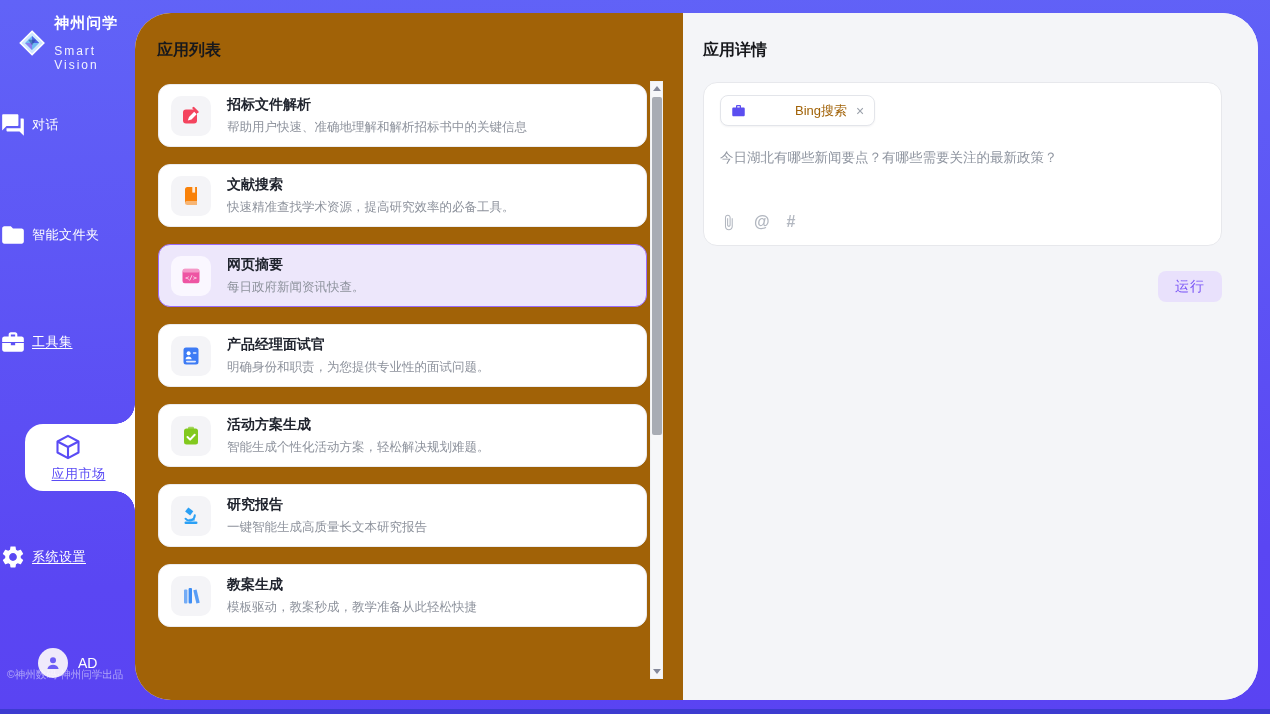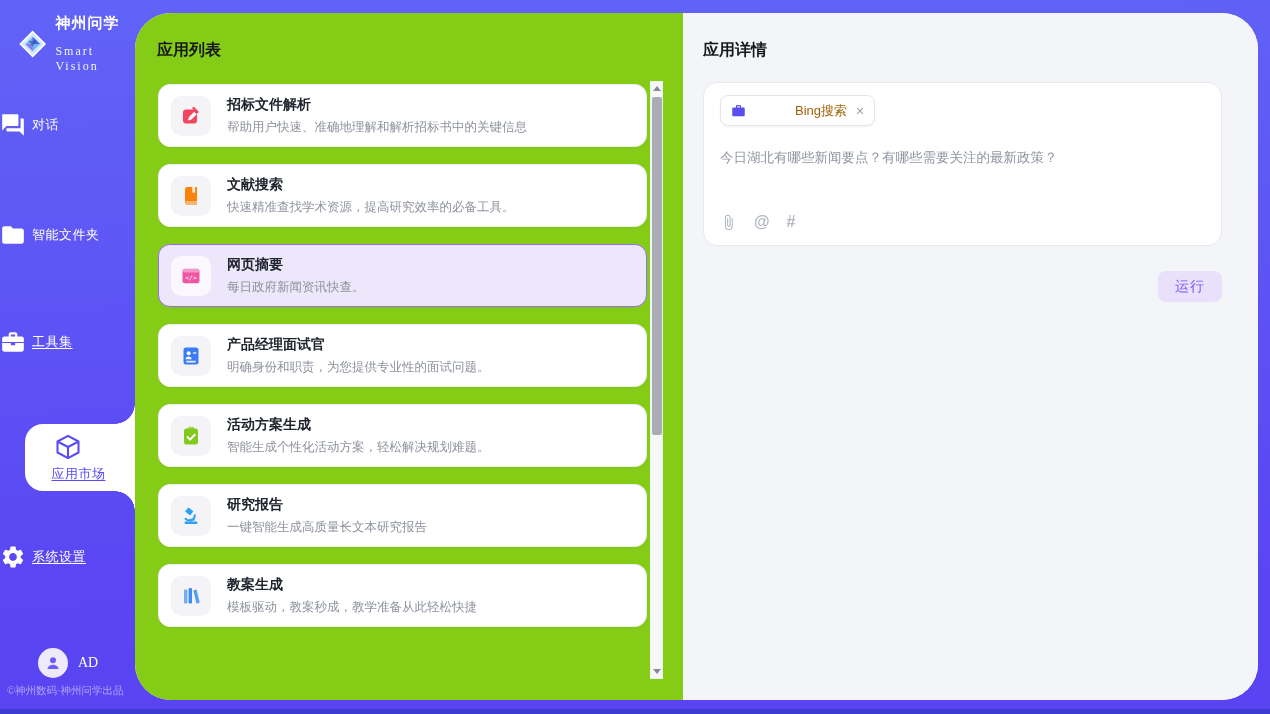--- a/index.html
+++ b/index.html
@@ -9,7 +9,7 @@
     background:linear-gradient(178deg,#6163f7 0%,#5a46f3 78%,#5a43f2 100%); }
 
   
-  .sidebar { position:absolute; left:0; top:0; width:135px; height:714px; z-index:3;font-family:Liberation Serif, serif; }
+  .sidebar { position:absolute; left:0; top:0; width:135px; height:714px; z-index:3; }
   .logo { position:absolute; left:18px; top:14px; display:flex; align-items:center; gap:8px; }
   .logo-txt .cn { color:#fff; font-size:15px; font-weight:bold; letter-spacing:1px; }
   .logo-txt .en { color:rgba(255,255,255,.92); font-size:12px; letter-spacing:2px; margin-top:11px; }

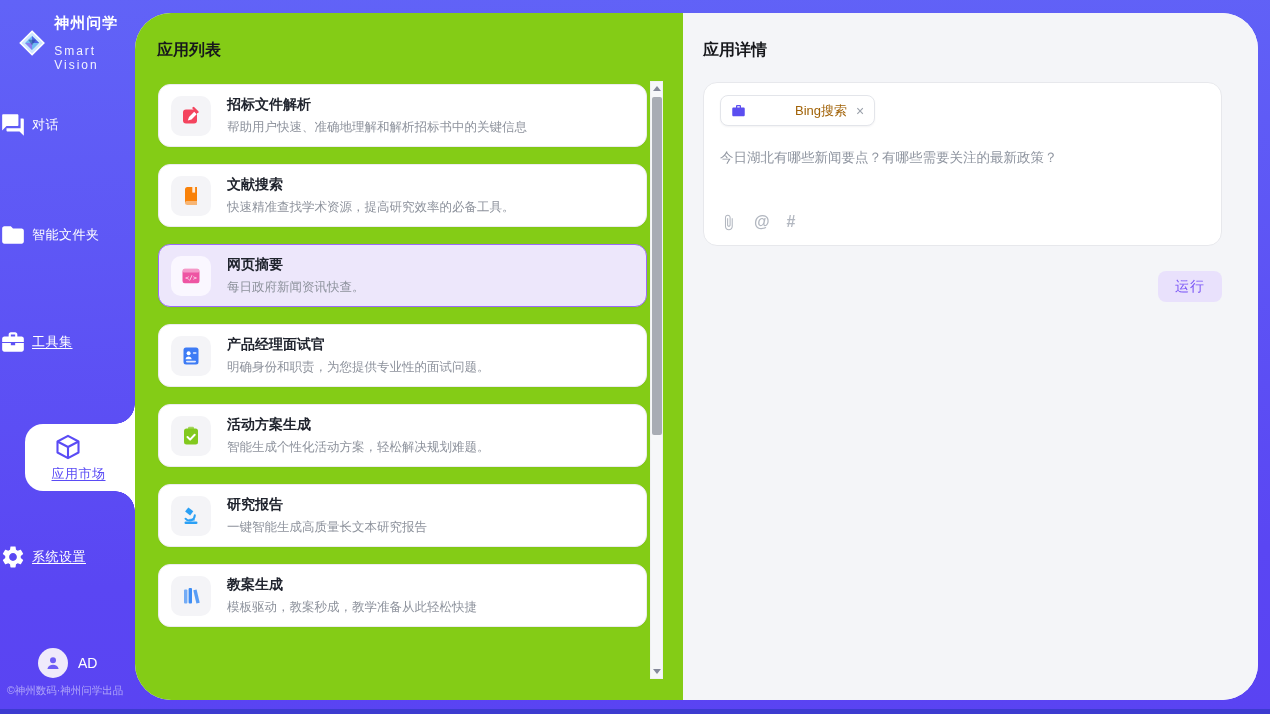--- a/index.html
+++ b/index.html
@@ -36,7 +36,7 @@
   
   .content { position:absolute; left:135px; top:13px; width:1123px; height:687px;
     border-radius:36px; overflow:hidden; display:flex; z-index:2; background:#fff; }
-  .panel-left { position:relative; width:548px; background:#84cc16; }
+  .panel-left { position:relative; width:548px; background:#a16207; }
   .panel-right { position:relative; flex:1; background:#f4f5f8; }
   .panel-title { position:absolute; left:22px; top:27px; font-size:16px; font-weight:bold; color:#17181c; }
   .panel-right .panel-title { left:20px; }

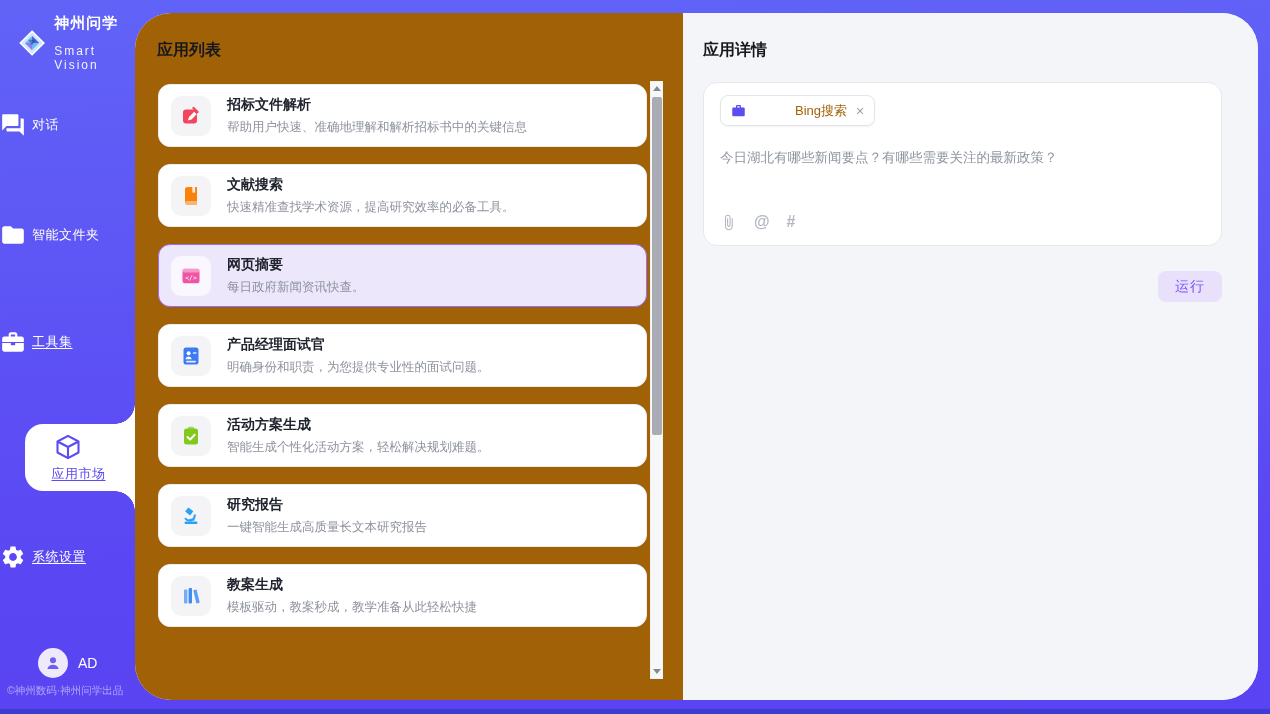--- a/index.html
+++ b/index.html
@@ -30,7 +30,7 @@
   .avatar { width:30px; height:30px; border-radius:50%; background:#efeafb; display:flex;
     align-items:center; justify-content:center; }
   .user-name { color:#fff; font-size:14px; }
-  .side-footer { position:absolute; left:7px; top:684px; width:128px;
+  .side-footer { position:absolute; left:7px; top:668px; width:128px;
     color:rgba(255,255,255,.5); font-size:10.5px; white-space:nowrap; }
 
   

